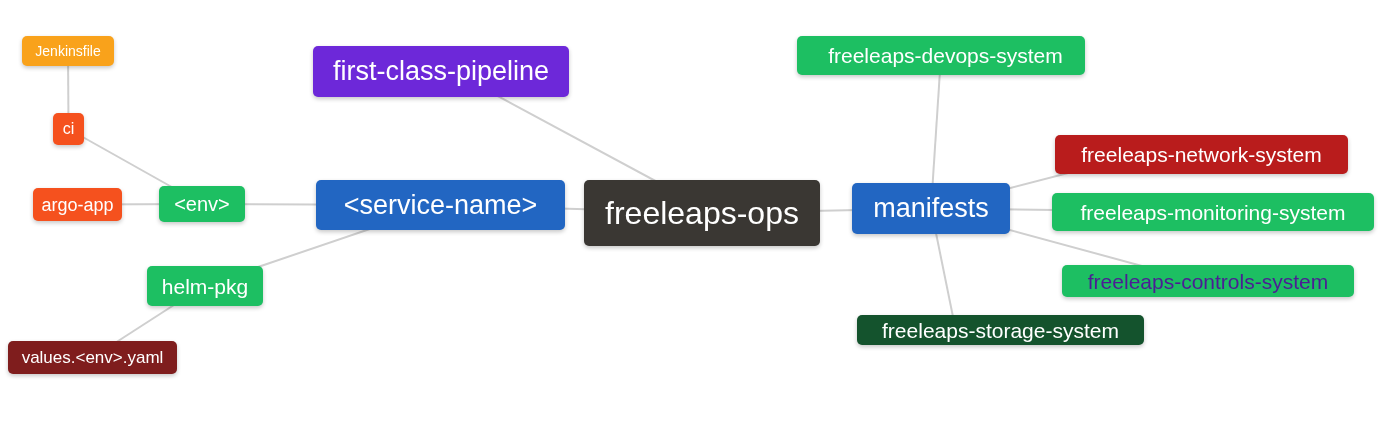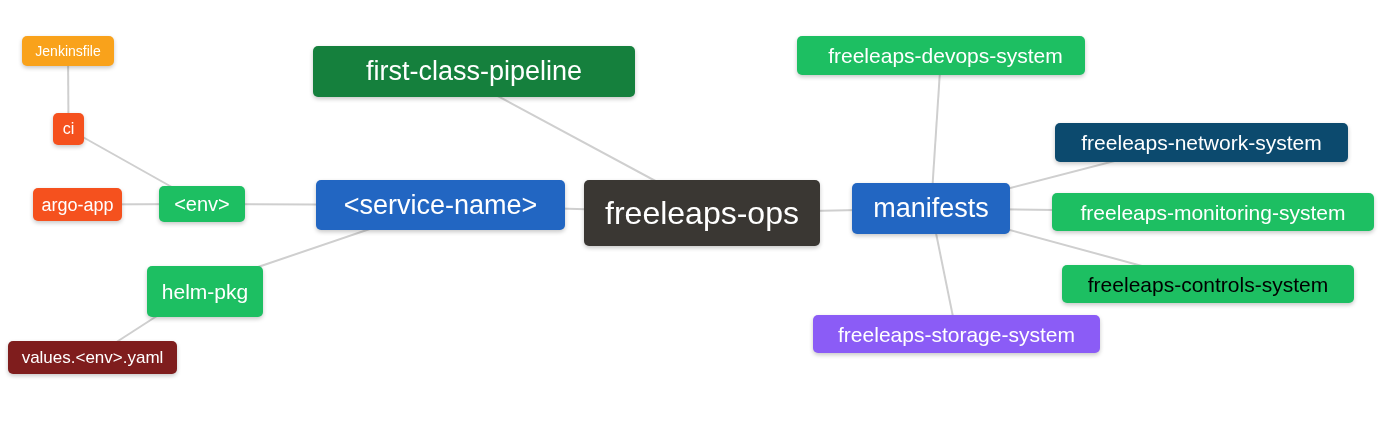--- a/index.html
+++ b/index.html
@@ -79,7 +79,7 @@
       <div class="node" style="left: 8px; top: 333px; width: 169px; height: 33px; font-size: 17px; background: #7f1d1d; color: rgb(255, 255, 255);">
         <span>values.&lt;env&gt;.yaml</span>
       </div>
-      <div class="node" style="left: 313px; top: 38px; width: 322px; height: 51px; font-size: 27px; background: #15803d; color: rgb(255, 255, 255);">
+      <div class="node" style="left: 313px; top: 38px; width: 256px; height: 51px; font-size: 27px; background: #6d28d9; color: rgb(255, 255, 255);">
         <span>first-class-pipeline</span>
       </div>
       <div class="node" style="left: 316px; top: 172px; width: 249px; height: 50px; font-size: 27px; background: rgb(34, 102, 194); color: rgb(255, 255, 255); align-items: center;">

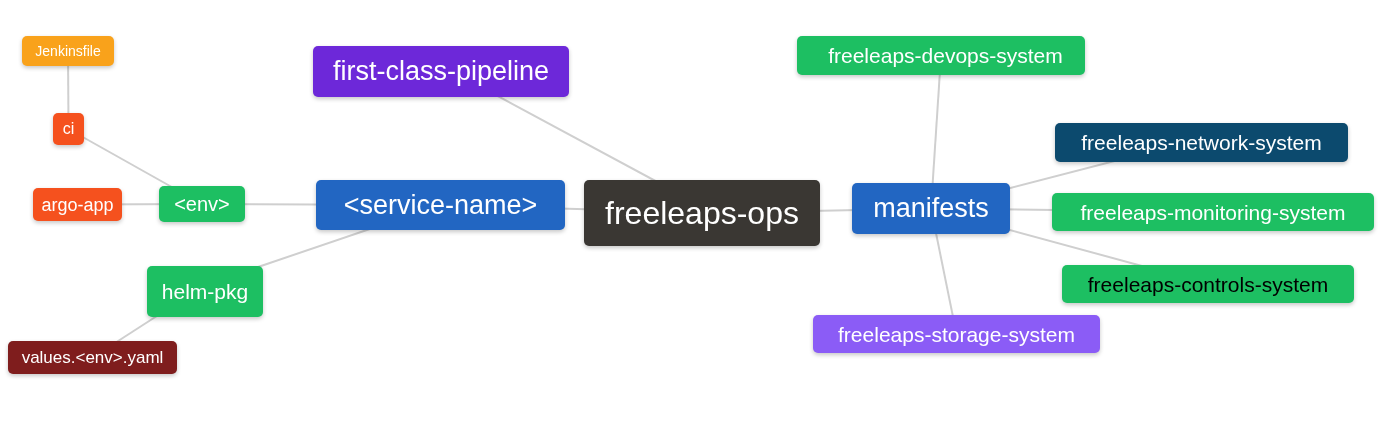--- a/index.html
+++ b/index.html
@@ -94,7 +94,7 @@
       <div class="node" style="left: 797px; top: 28px; width: 288px; height: 39px; font-size: 21px; background: rgb(29, 191, 98); color: rgb(255, 255, 255); padding-left: 9px;">
         <span>freeleaps-devops-system</span>
       </div>
-      <div class="node" style="left: 1055px; top: 115px; width: 293px; height: 39px; font-size: 21px; background: #0c4a6e; color: rgb(255, 255, 255);">
+      <div class="node" style="left: 1055px; top: 127px; width: 293px; height: 39px; font-size: 21px; background: #b91c1c; color: rgb(255, 255, 255);">
         <span>freeleaps-network-system</span>
       </div>
       <div class="node" style="left: 1052px; top: 185px; width: 322px; height: 38px; font-size: 21px; background: rgb(29, 191, 98); color: rgb(255, 255, 255); align-items: center;">

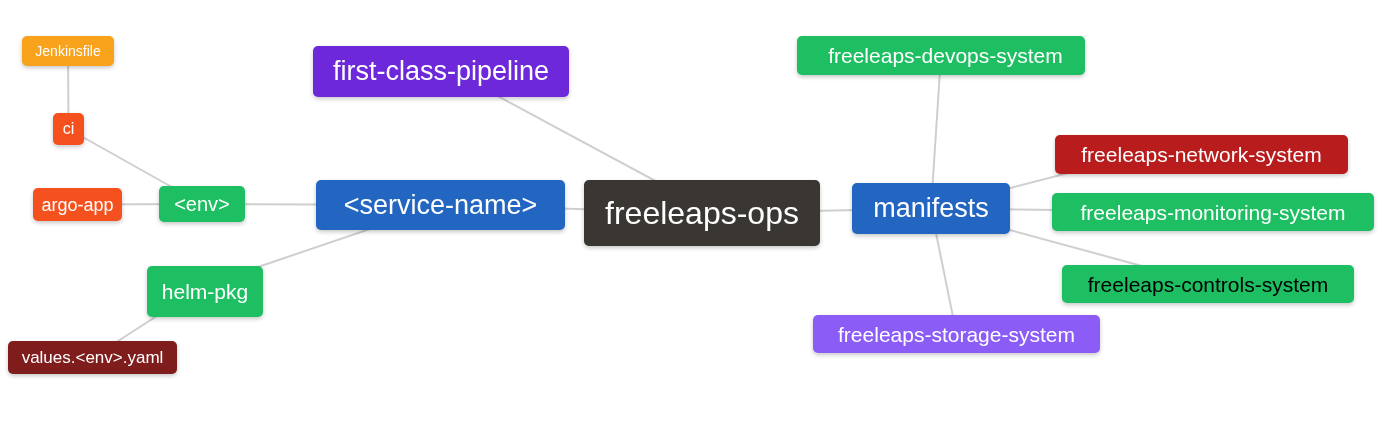--- a/index.html
+++ b/index.html
@@ -73,7 +73,7 @@
       <div class="node" style="left: 159px; top: 178px; width: 86px; height: 36px; font-size: 20px; background: rgb(29, 191, 98); color: rgb(255, 255, 255);">
         <span>&lt;env&gt;</span>
       </div>
-      <div class="node" style="left: 147px; top: 258px; width: 116px; height: 51px; font-size: 21px; background: rgb(29, 191, 98); color: rgb(255, 255, 255);">
+      <div class="node" style="left: 147px; top: 258px; width: 116px; height: 40px; font-size: 21px; background: rgb(29, 191, 98); color: rgb(255, 255, 255);">
         <span>helm-pkg</span>
       </div>
       <div class="node" style="left: 8px; top: 333px; width: 169px; height: 33px; font-size: 17px; background: #7f1d1d; color: rgb(255, 255, 255);">

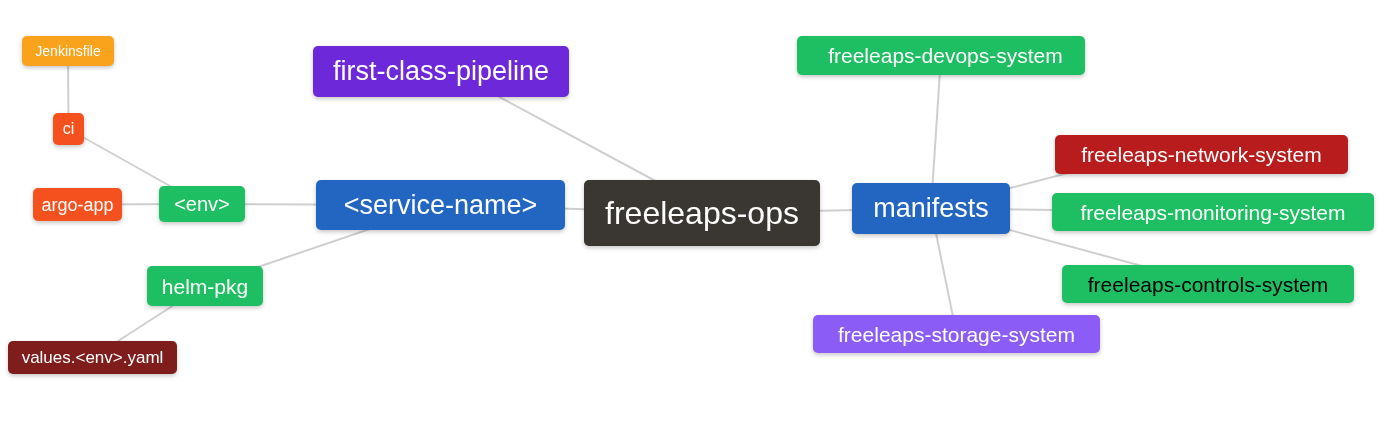--- a/index.html
+++ b/index.html
@@ -100,7 +100,7 @@
       <div class="node" style="left: 1052px; top: 185px; width: 322px; height: 38px; font-size: 21px; background: rgb(29, 191, 98); color: rgb(255, 255, 255); align-items: center;">
         <span>freeleaps-monitoring-system</span>
       </div>
-      <div class="node" style="left: 1062px; top: 257px; width: 292px; height: 38px; font-size: 21px; background: rgb(29, 191, 98); color: #000000; text-align: center;">
+      <div class="node" style="left: 1062px; top: 257px; width: 292px; height: 32px; font-size: 21px; background: rgb(29, 191, 98); color: #4c1d95; text-align: center;">
         <span>freeleaps-controls-system</span>
       </div>
       <div class="node" style="left: 813px; top: 307px; width: 287px; height: 38px; font-size: 21px; background: #8b5cf6; color: rgb(255, 255, 255);">

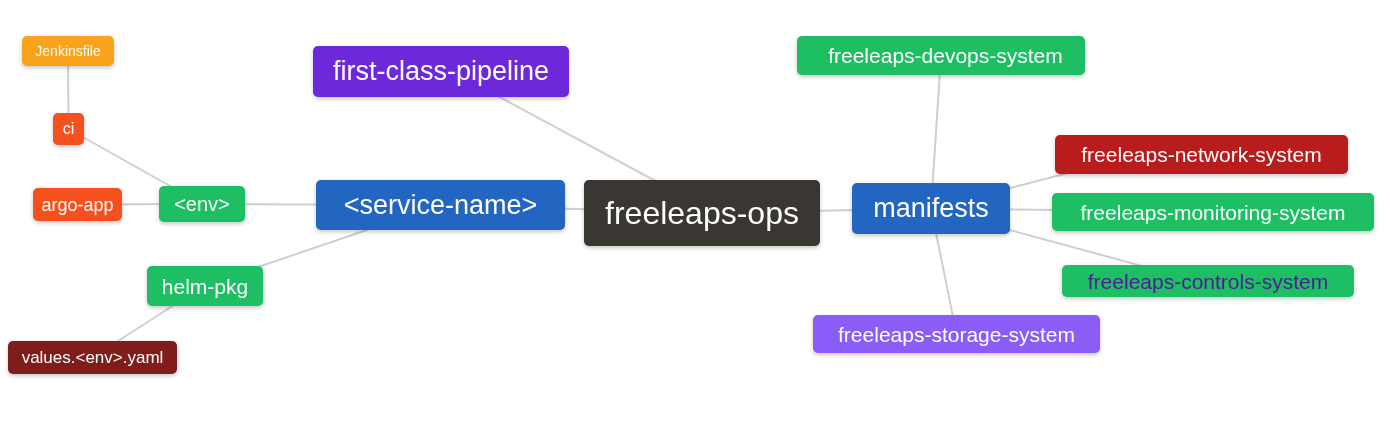--- a/index.html
+++ b/index.html
@@ -103,7 +103,7 @@
       <div class="node" style="left: 1062px; top: 257px; width: 292px; height: 32px; font-size: 21px; background: rgb(29, 191, 98); color: #4c1d95; text-align: center;">
         <span>freeleaps-controls-system</span>
       </div>
-      <div class="node" style="left: 813px; top: 307px; width: 287px; height: 38px; font-size: 21px; background: #8b5cf6; color: rgb(255, 255, 255);">
+      <div class="node" style="left: 857px; top: 307px; width: 287px; height: 30px; font-size: 21px; background: #14532d; color: rgb(255, 255, 255);">
         <span>freeleaps-storage-system</span>
       </div>
     </div>

